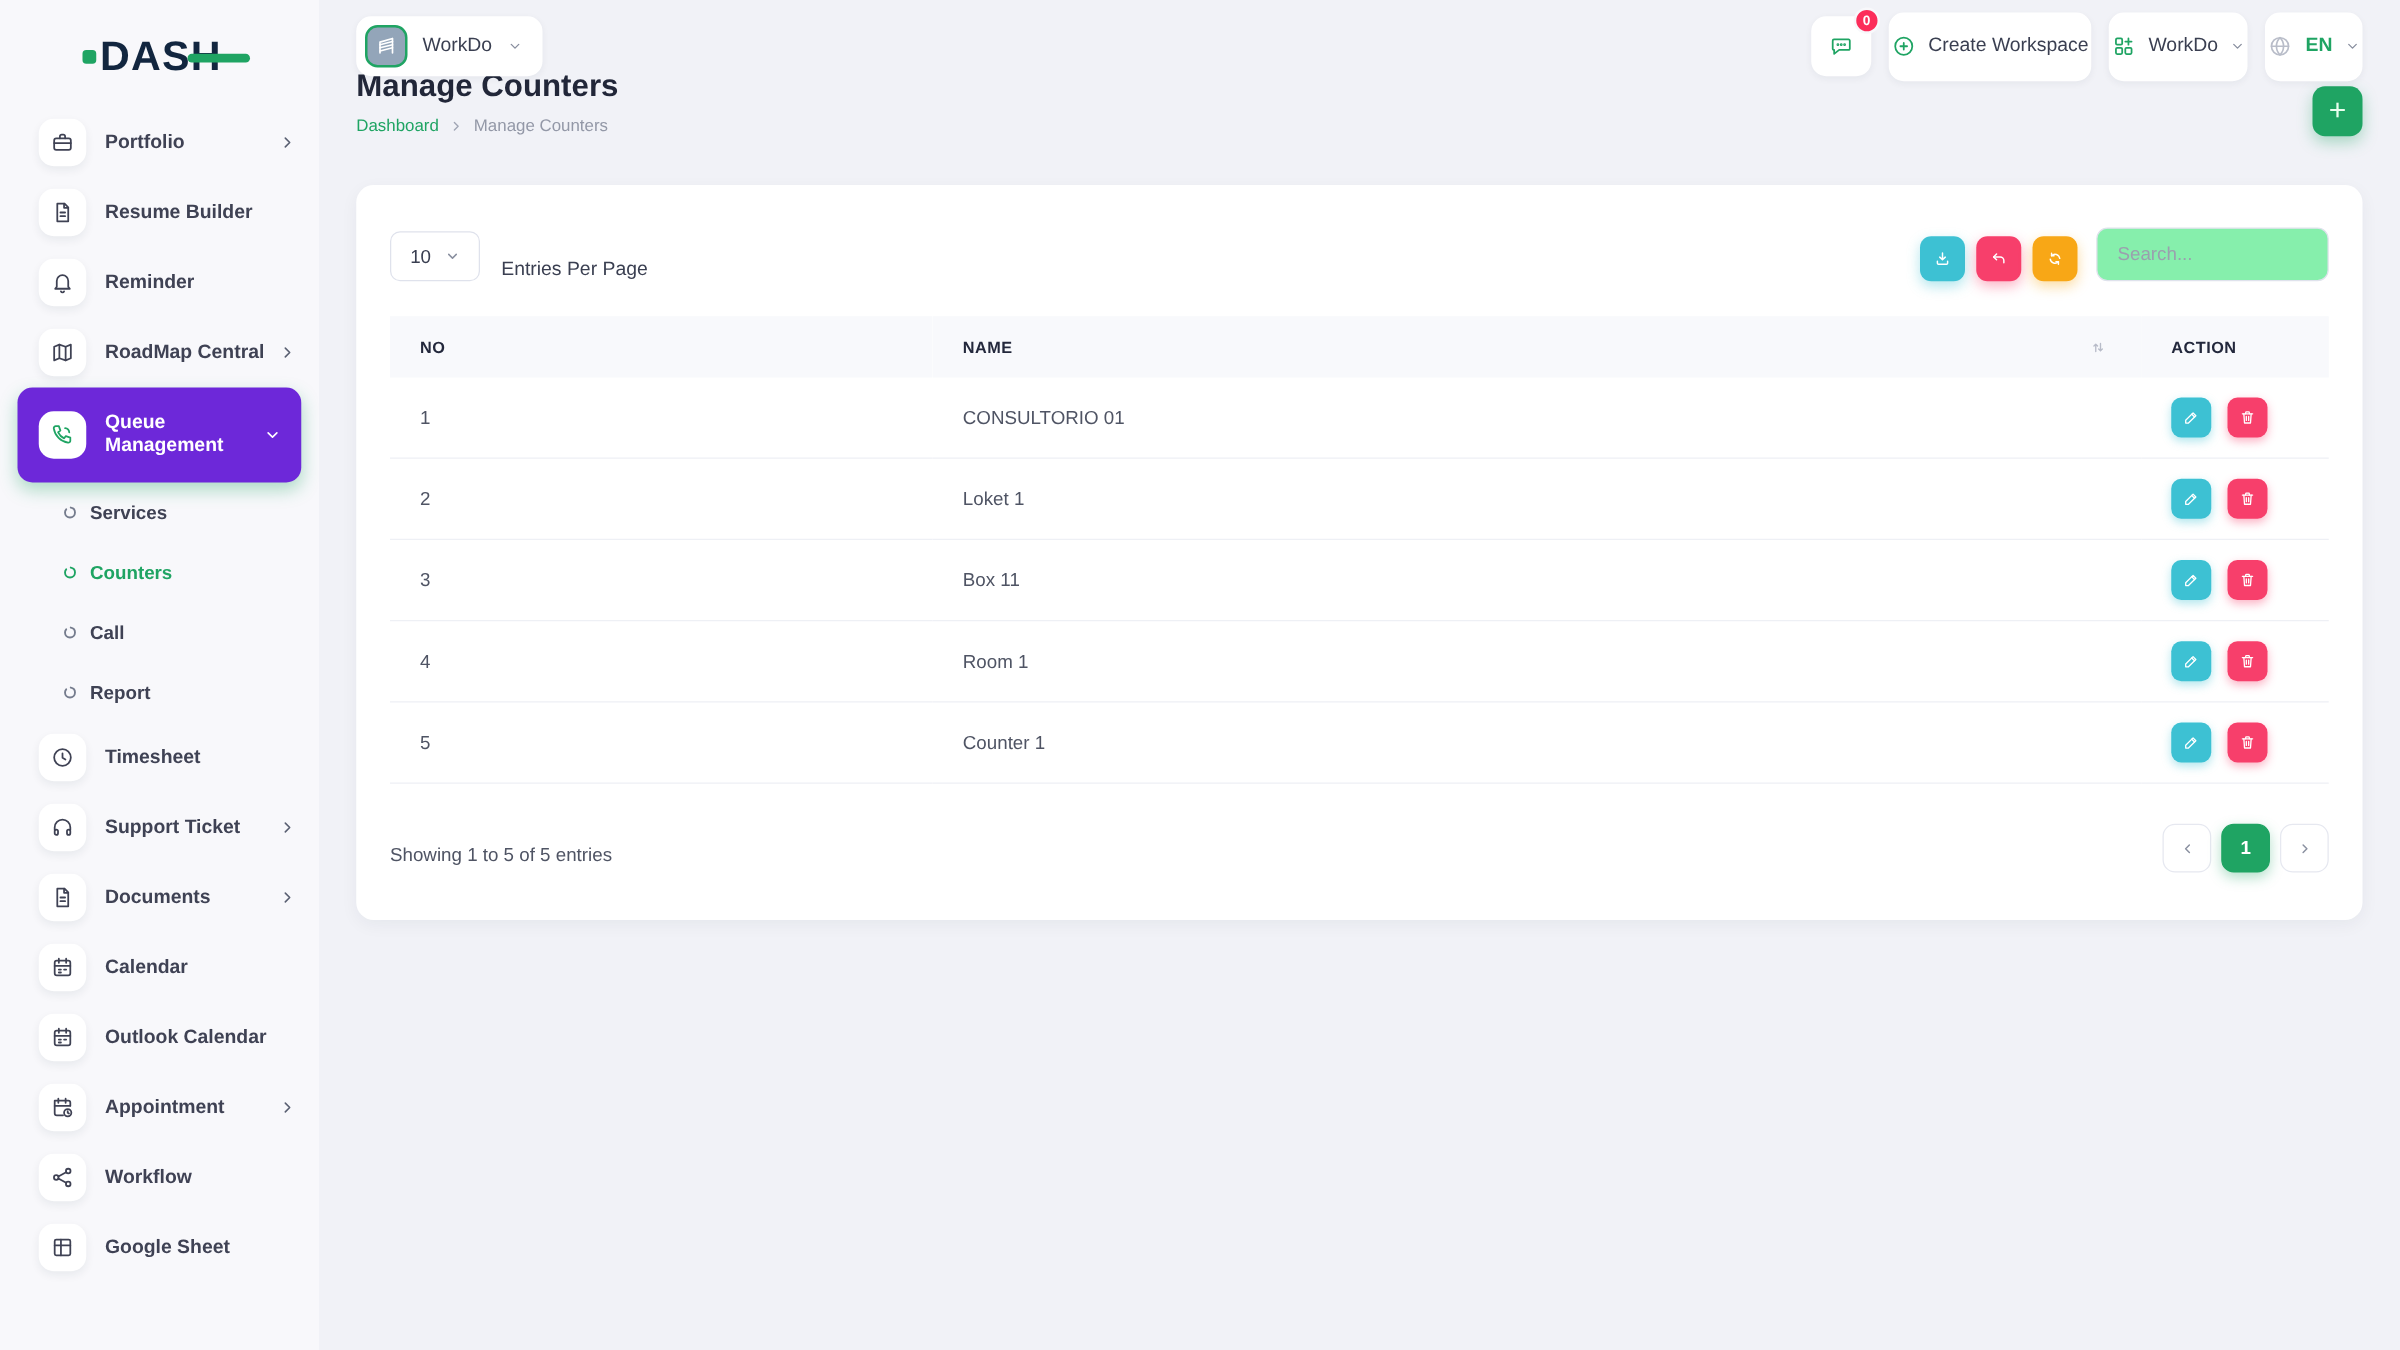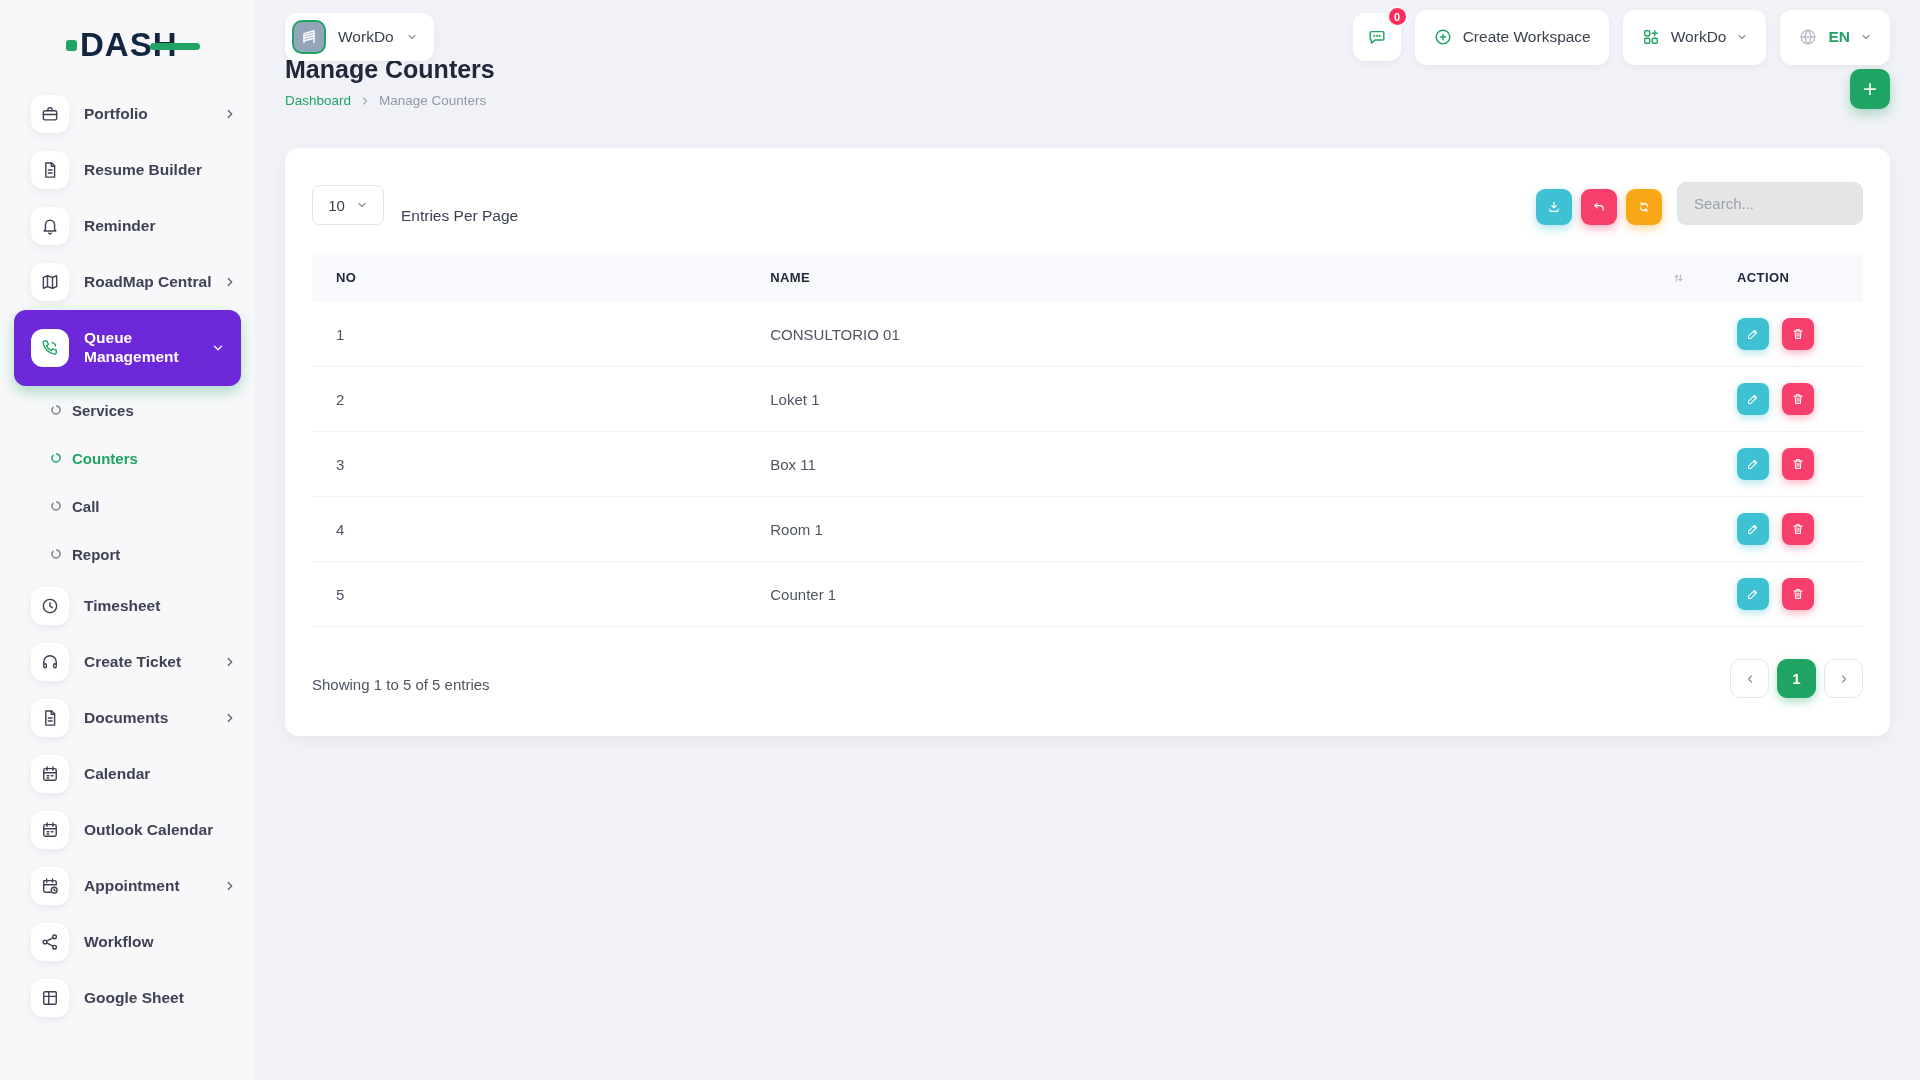--- a/index.html
+++ b/index.html
@@ -81,7 +81,7 @@
     color:#fff; font-size:11px; font-weight:700;
     display:flex; align-items:center; justify-content:center;
   }
-  .text-pill { height:55px; padding:0 18px; gap:10px; font-size:15.5px; color:#3a3f51; cursor:pointer; }
+  .text-pill { height:55px; padding:0 2px; gap:10px; font-size:15.5px; color:#3a3f51; cursor:pointer; }
   .lang-label { color:#1fa463; font-weight:600; }
 
   

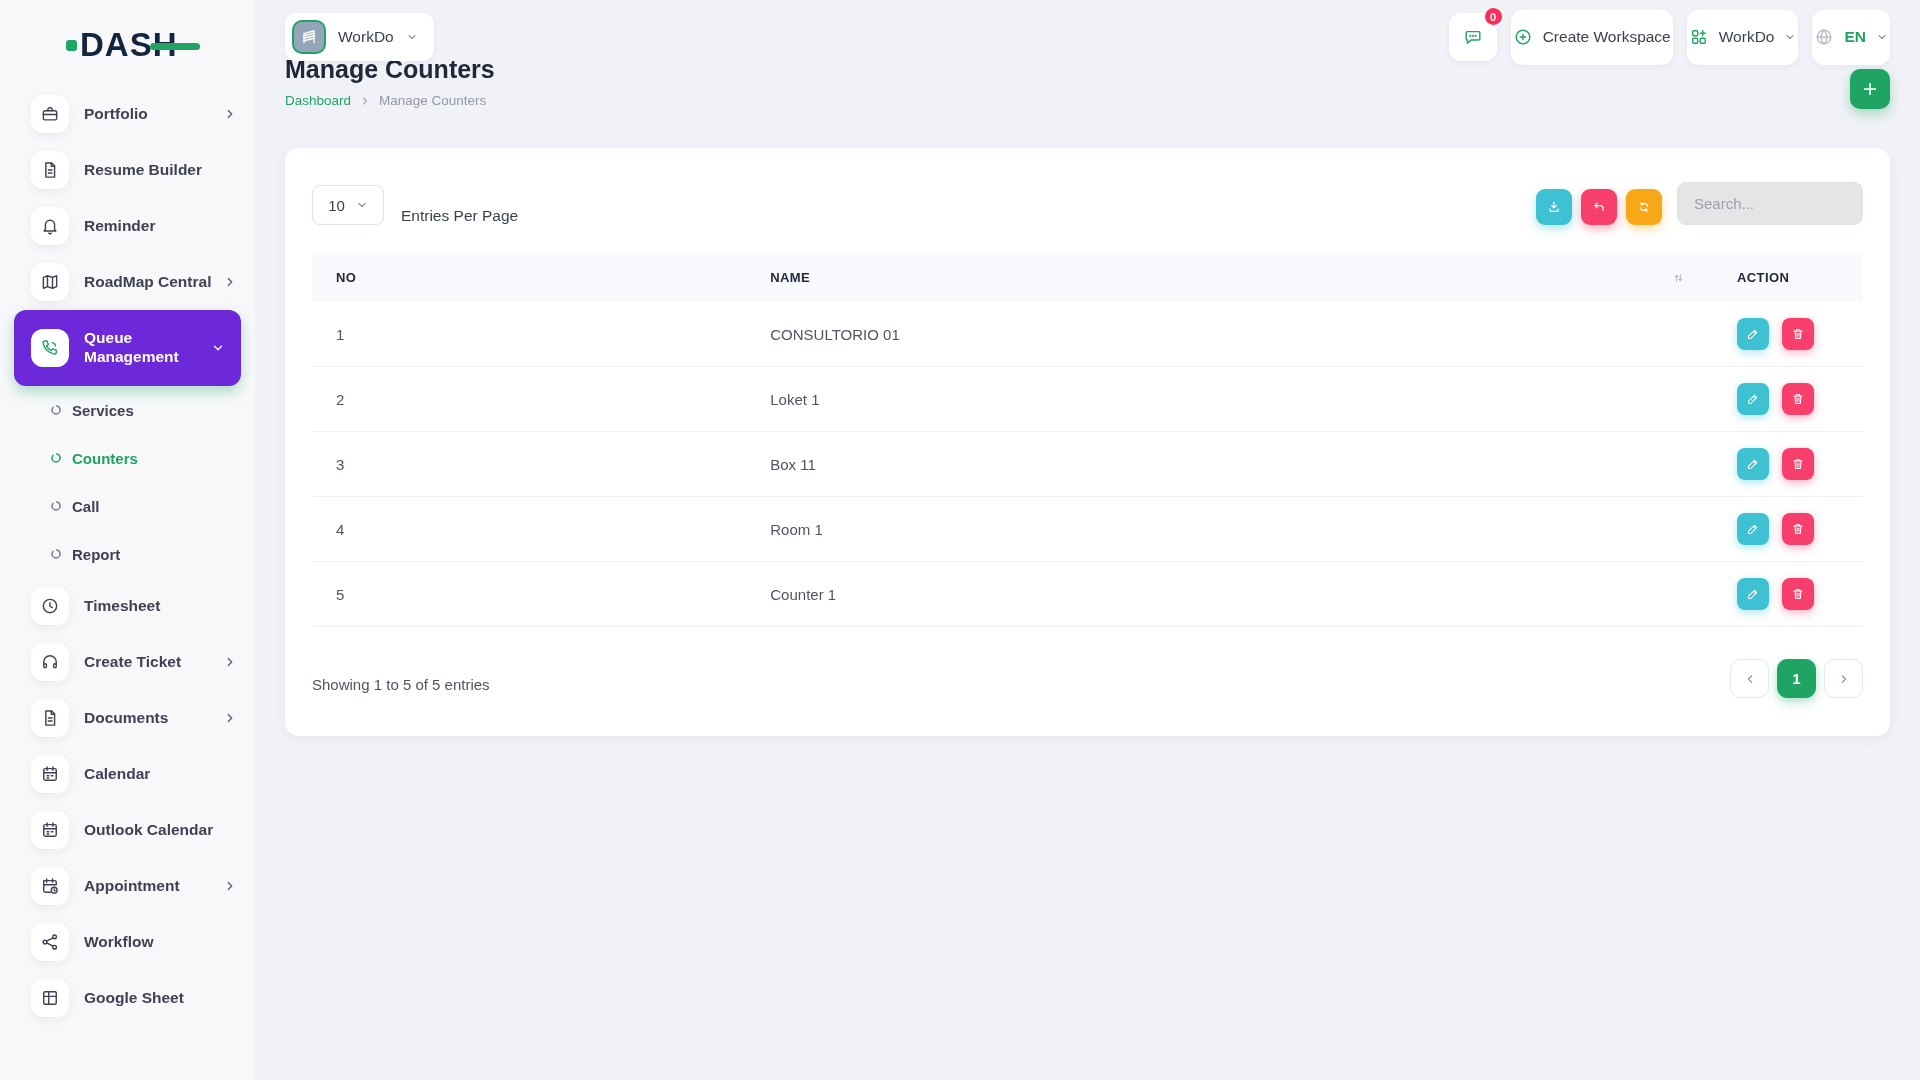--- a/index.html
+++ b/index.html
@@ -123,7 +123,7 @@
   .search-input {
     margin-left:15px; width:186px; height:43px;
     border:1px solid #dfe2ec; border-radius:9px; padding:0 16px;
-    font-size:15px; color:#3a3f51; outline:none; background:#e5e5e5;
+    font-size:15px; color:#3a3f51; outline:none; background:#86efac;
     font-family:"Liberation Sans", sans-serif;
   }
   .search-input::placeholder { color:#9aa0ae; }

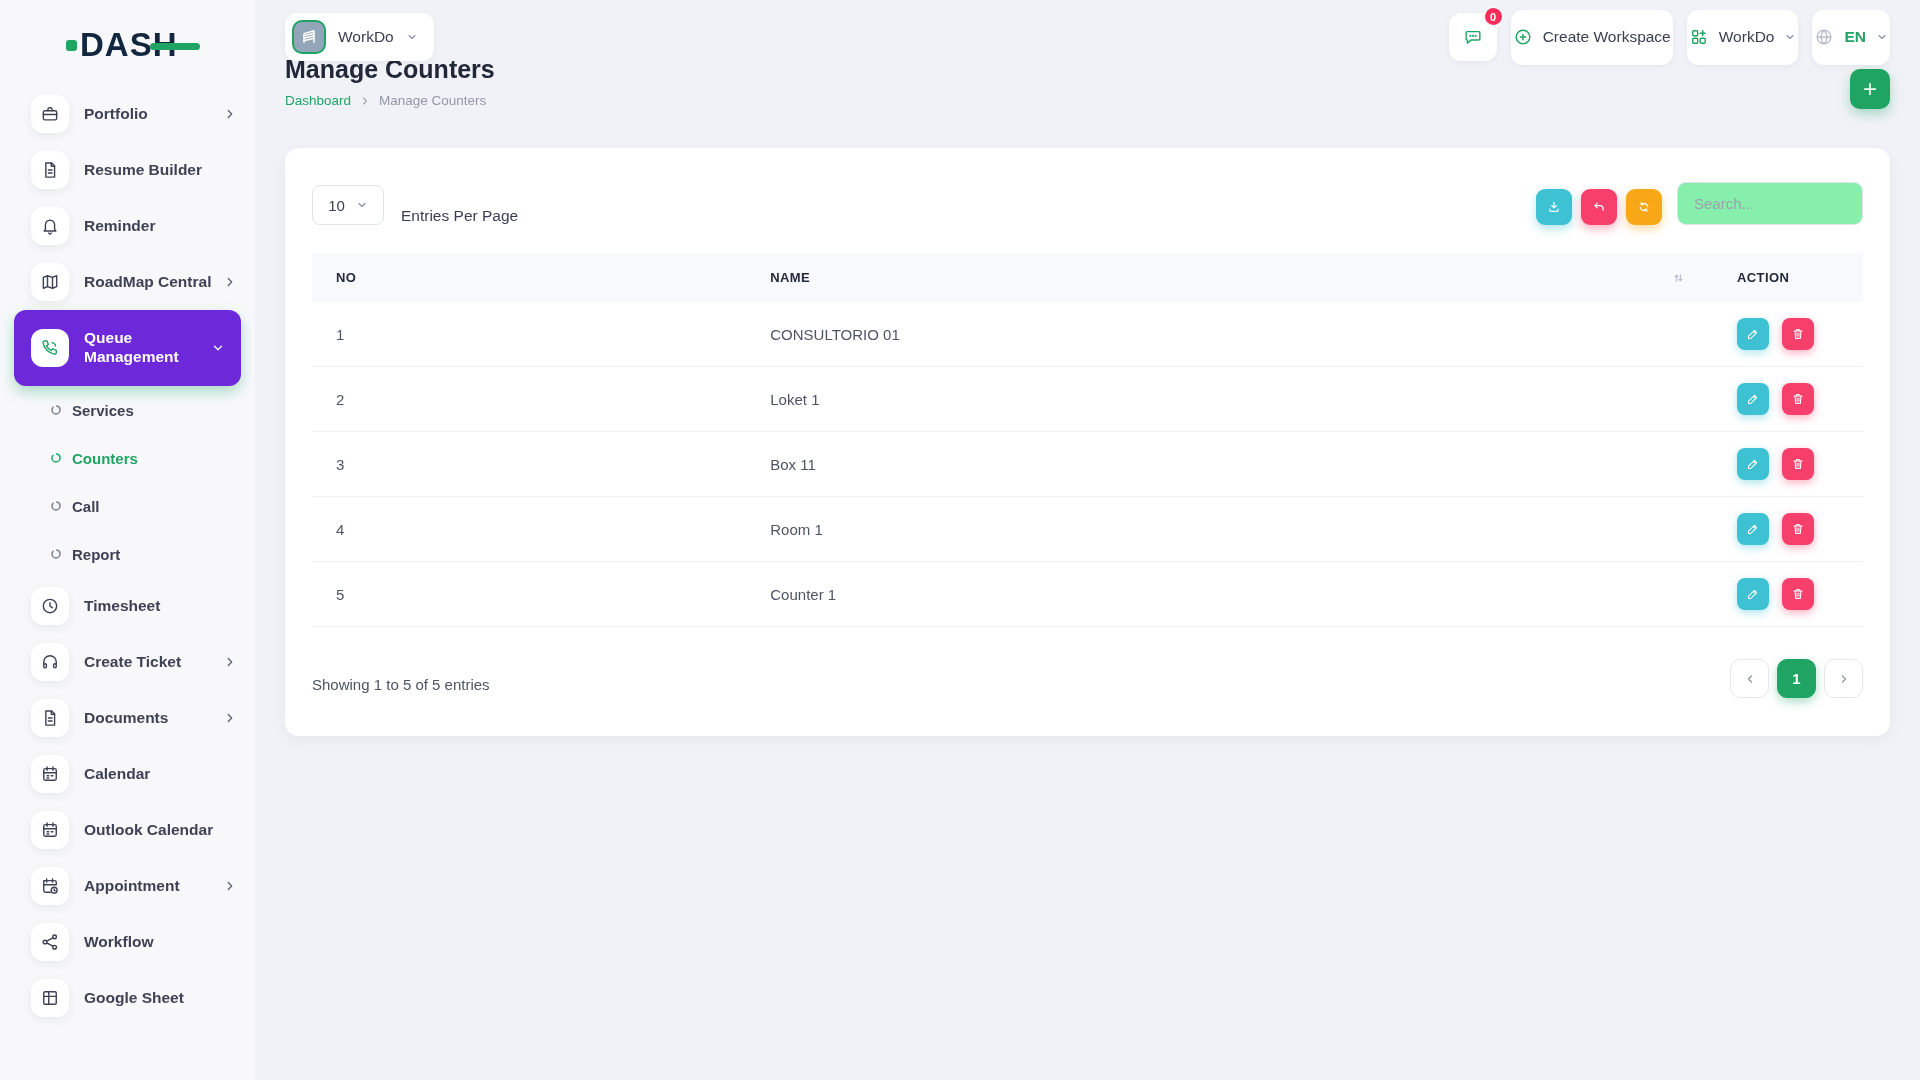--- a/index.html
+++ b/index.html
@@ -295,7 +295,7 @@
             <rect x="16.3" y="14" width="3.2" height="5" rx="1.6"></rect>
           </svg>
       </span>
-      <span class="mi-label">Create Ticket</span>
+      <span class="mi-label">Support Ticket</span>
       <span class="mi-chevron">
           <svg class="ic-sm" viewBox="0 0 24 24" fill="none" stroke="currentColor" stroke-width="2.2" stroke-linecap="round" stroke-linejoin="round">
             <path d="M9 6l6 6-6 6"></path>

